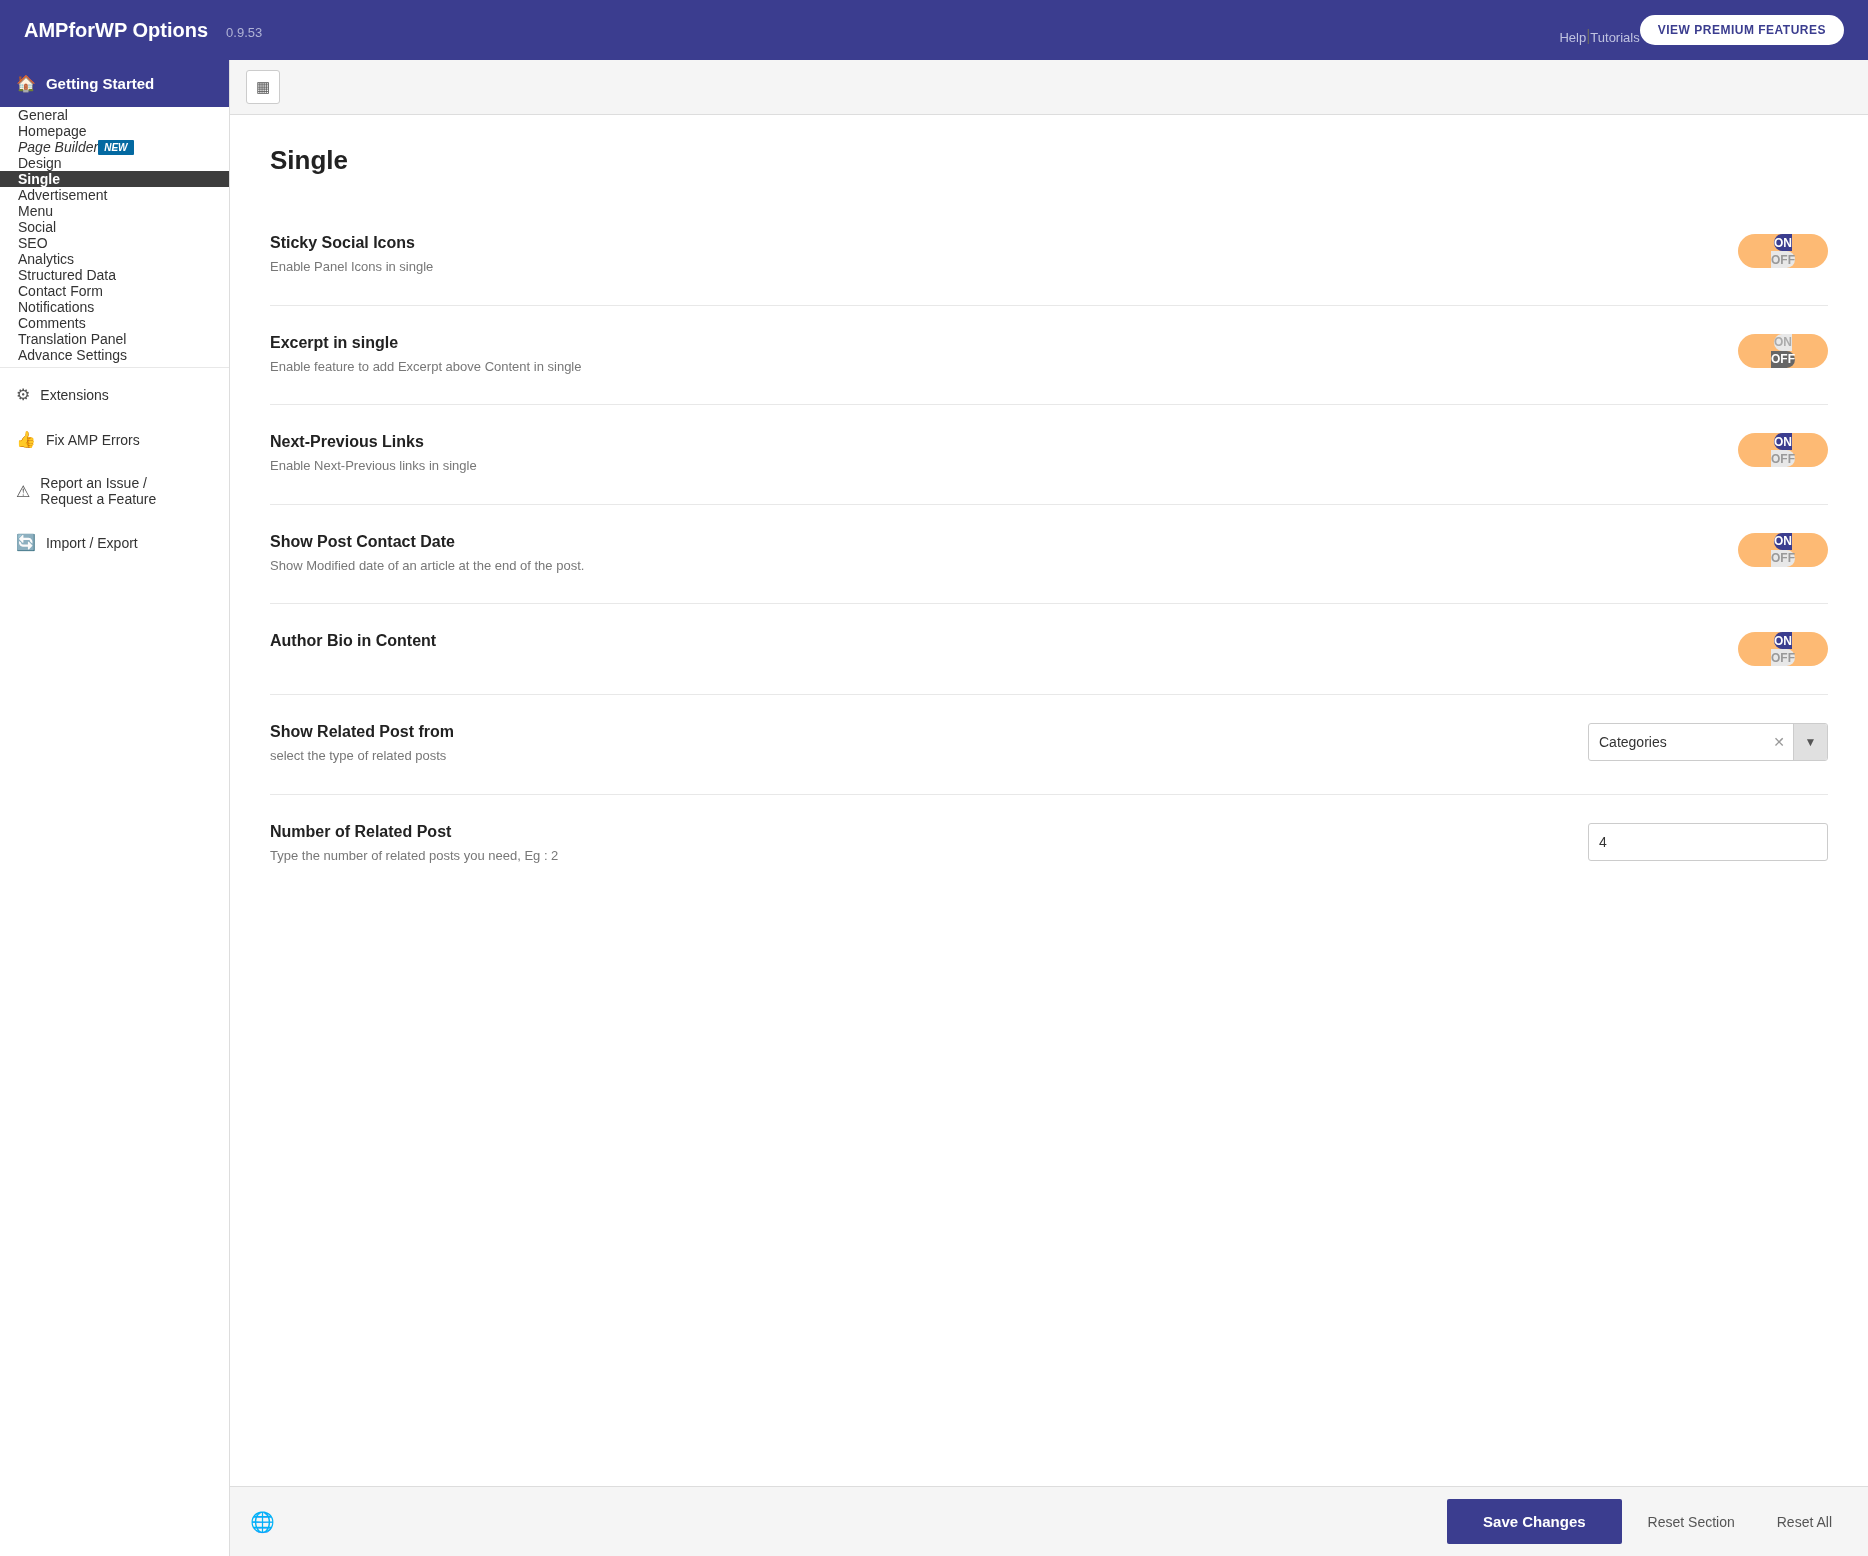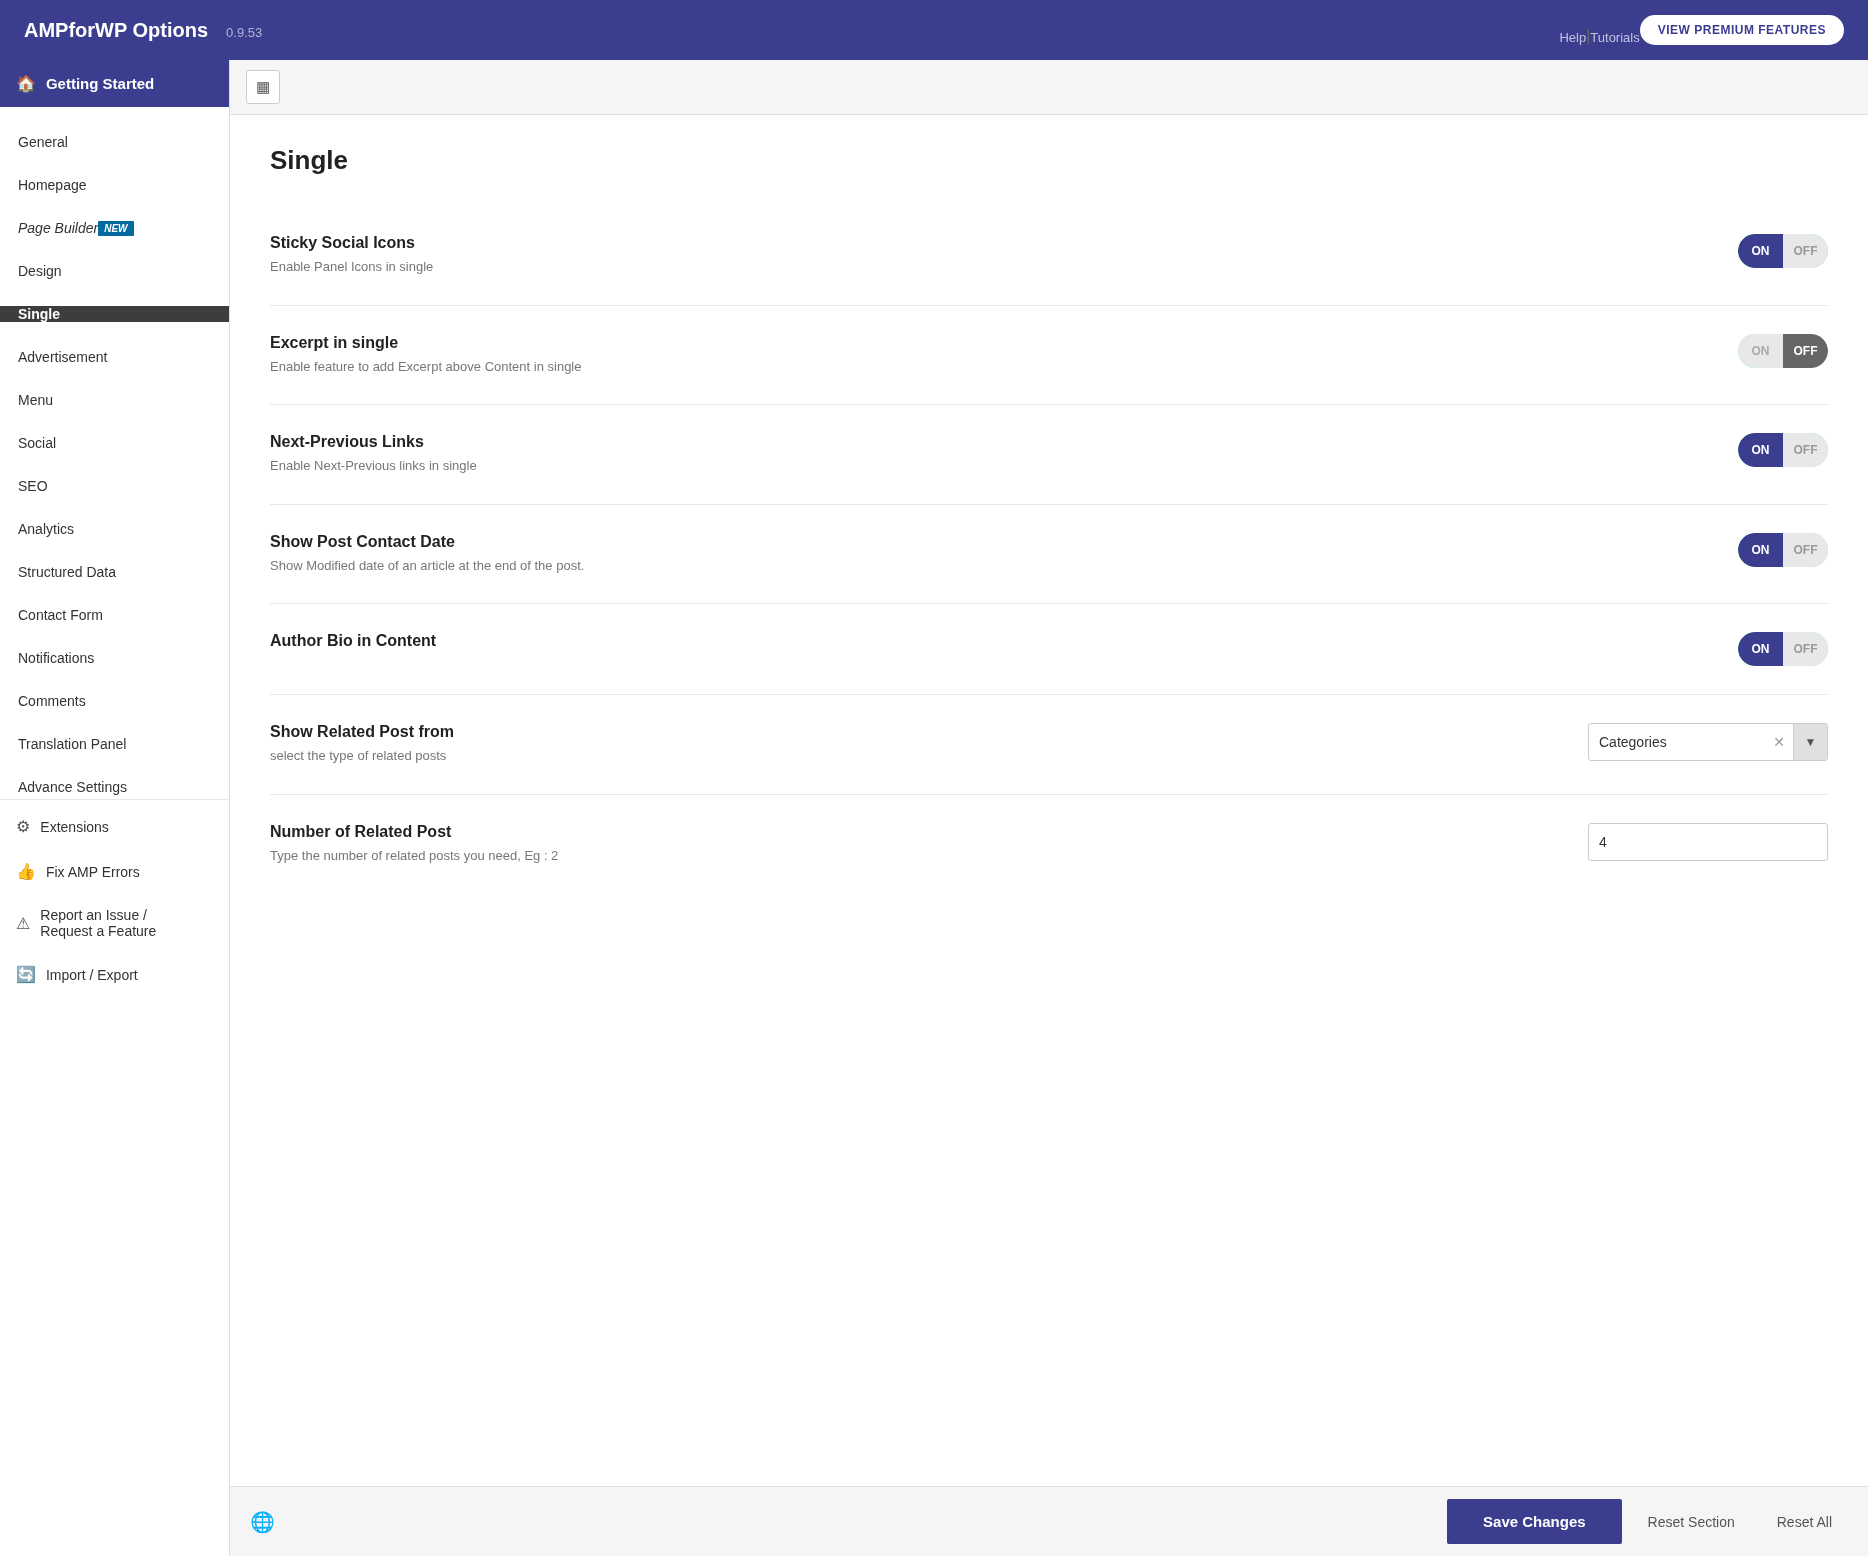--- a/index.html
+++ b/index.html
@@ -63,7 +63,6 @@
       color: #333;
       cursor: pointer;
       border-bottom: none;
-      margin-top: 27px;
     }
     .sidebar-nav-item.active { background: #3d3d3d; color: white; font-weight: 600; }
     .sidebar-nav-item.has-badge { display: flex; align-items: center; gap: 0; font-style: italic; }

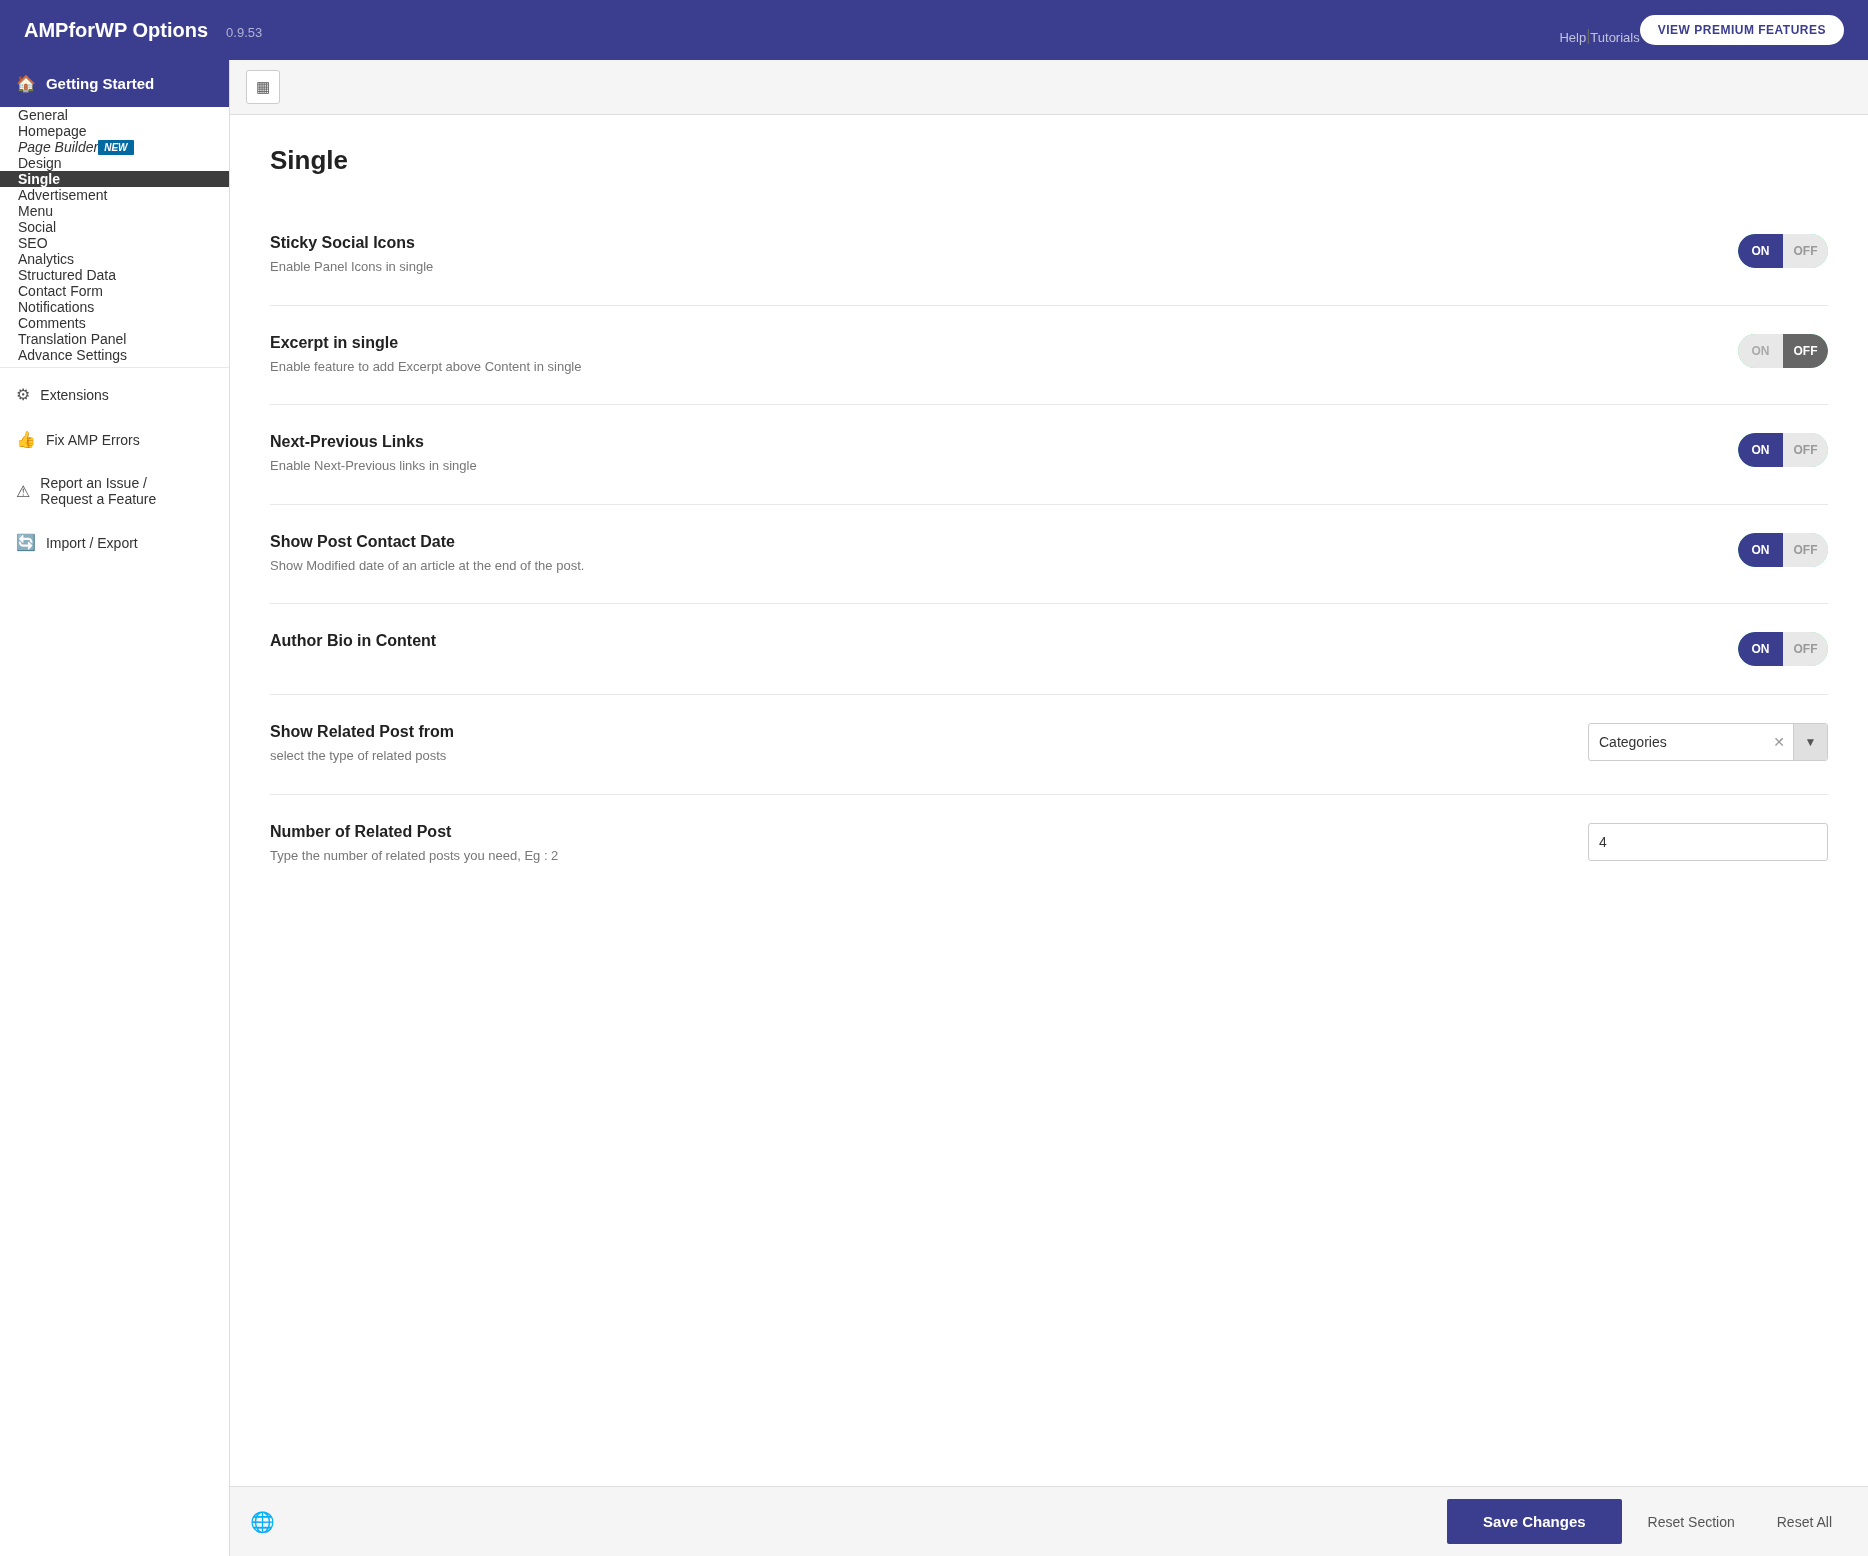--- a/index.html
+++ b/index.html
@@ -130,13 +130,14 @@
     .toggle-switch {
       display: flex;
       align-items: center;
-      background: #86efac;
+      background: #fdba74;
       border-radius: 20px;
       overflow: hidden;
       cursor: pointer;
       width: 90px;
       height: 34px;
       position: relative;
+      flex-direction: column;
     }
     .toggle-on {
       flex: 1;

